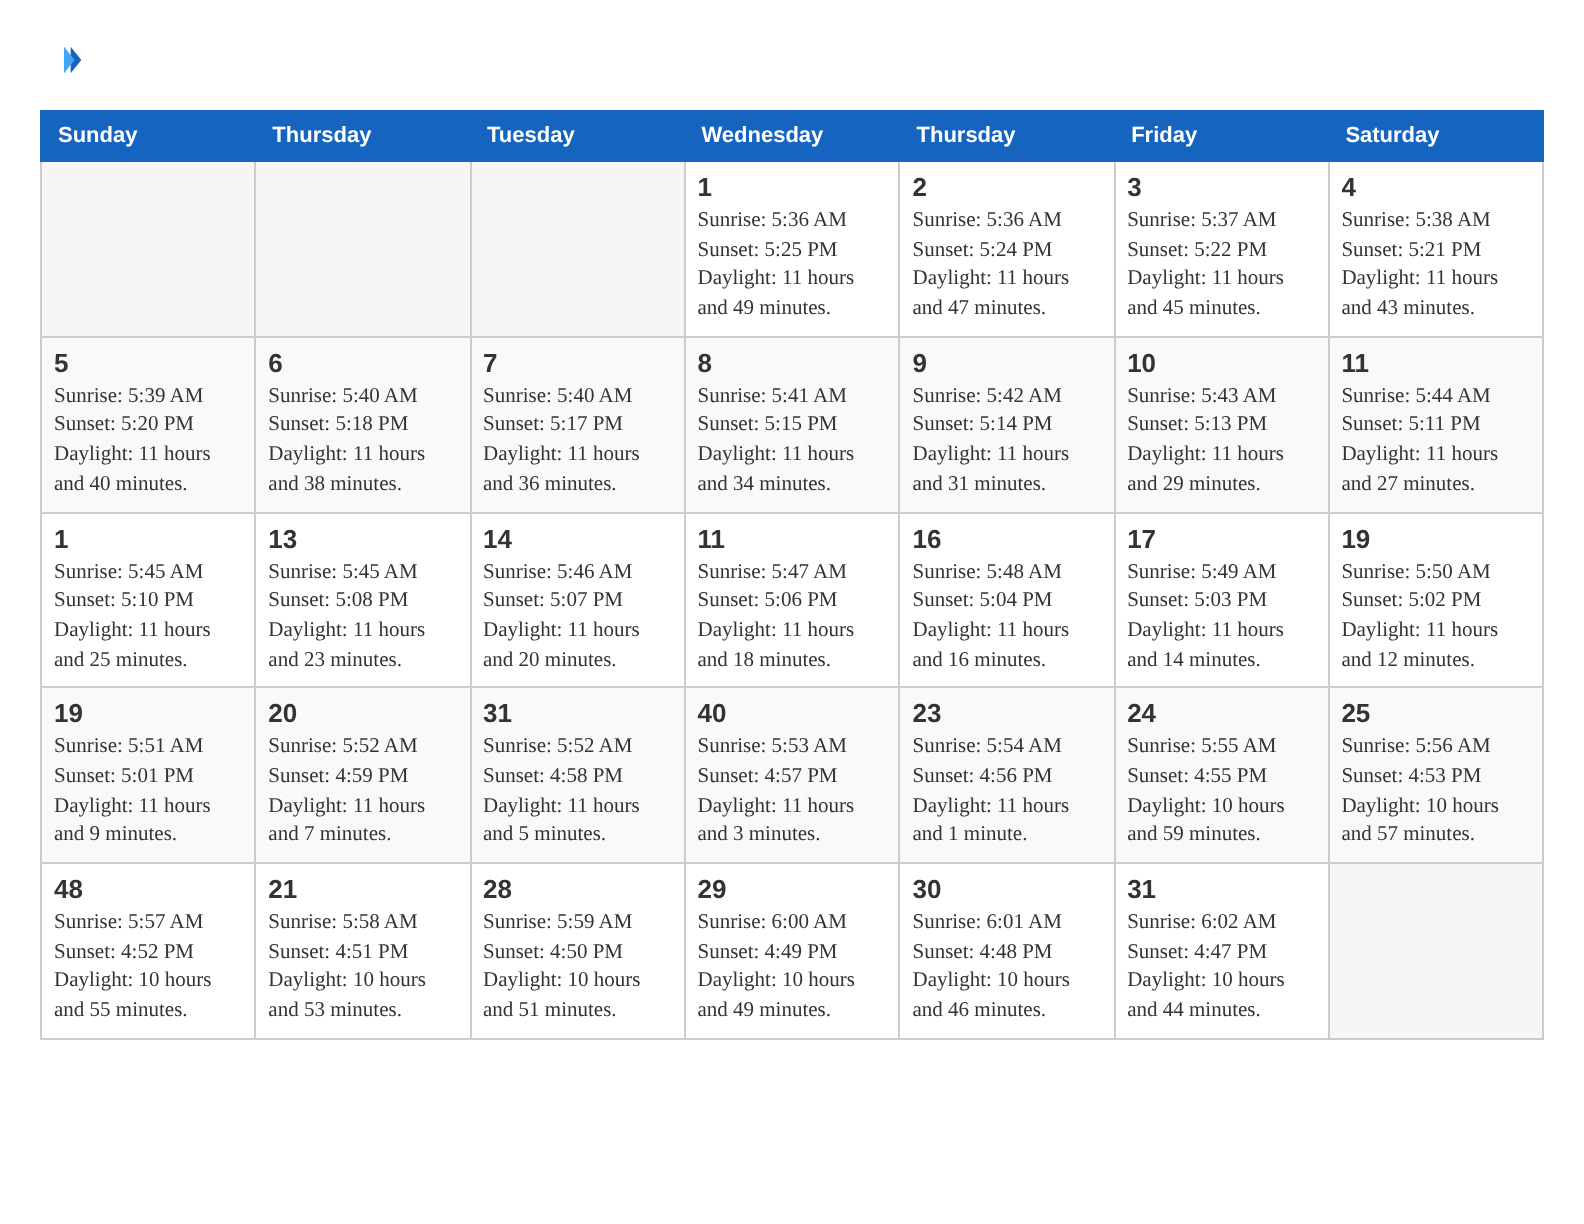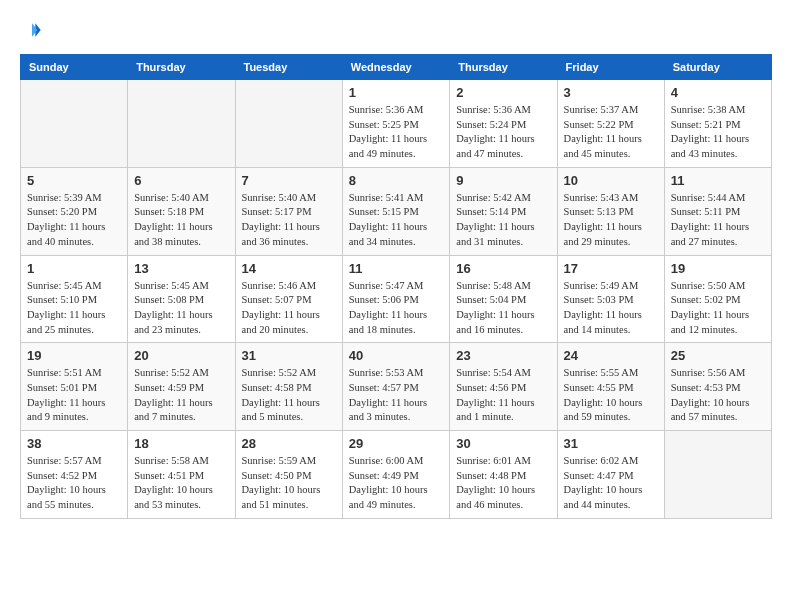--- a/index.html
+++ b/index.html
@@ -233,7 +233,7 @@
       </tr>
       <tr>
         <td>
-          <div class="day-num">38</div>
+          <div class="day-num">48</div>
           <div class="day-info">Sunrise: 5:57 AM<br>Sunset: 4:52 PM<br>Daylight: 10 hours and 55 minutes.</div>
         </td>
         <td>

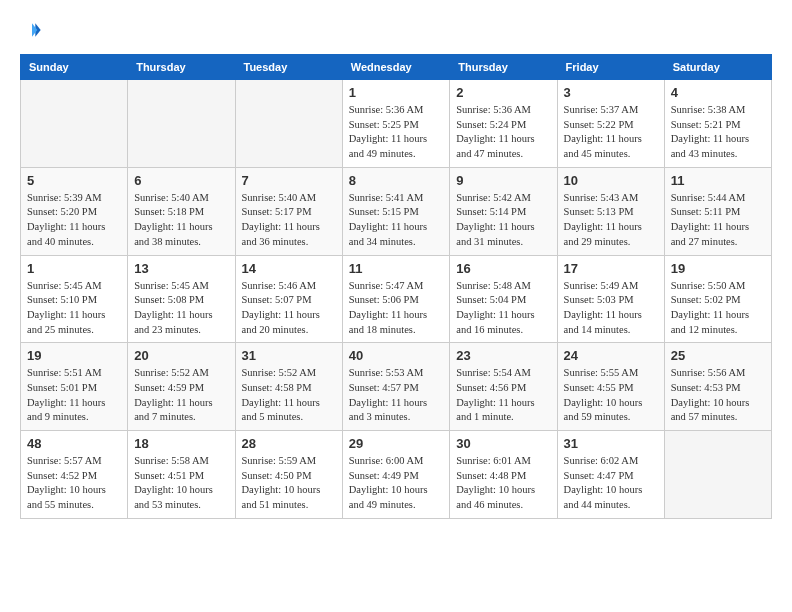--- a/index.html
+++ b/index.html
@@ -237,7 +237,7 @@
           <div class="day-info">Sunrise: 5:57 AM<br>Sunset: 4:52 PM<br>Daylight: 10 hours and 55 minutes.</div>
         </td>
         <td>
-          <div class="day-num">18</div>
+          <div class="day-num">21</div>
           <div class="day-info">Sunrise: 5:58 AM<br>Sunset: 4:51 PM<br>Daylight: 10 hours and 53 minutes.</div>
         </td>
         <td>

